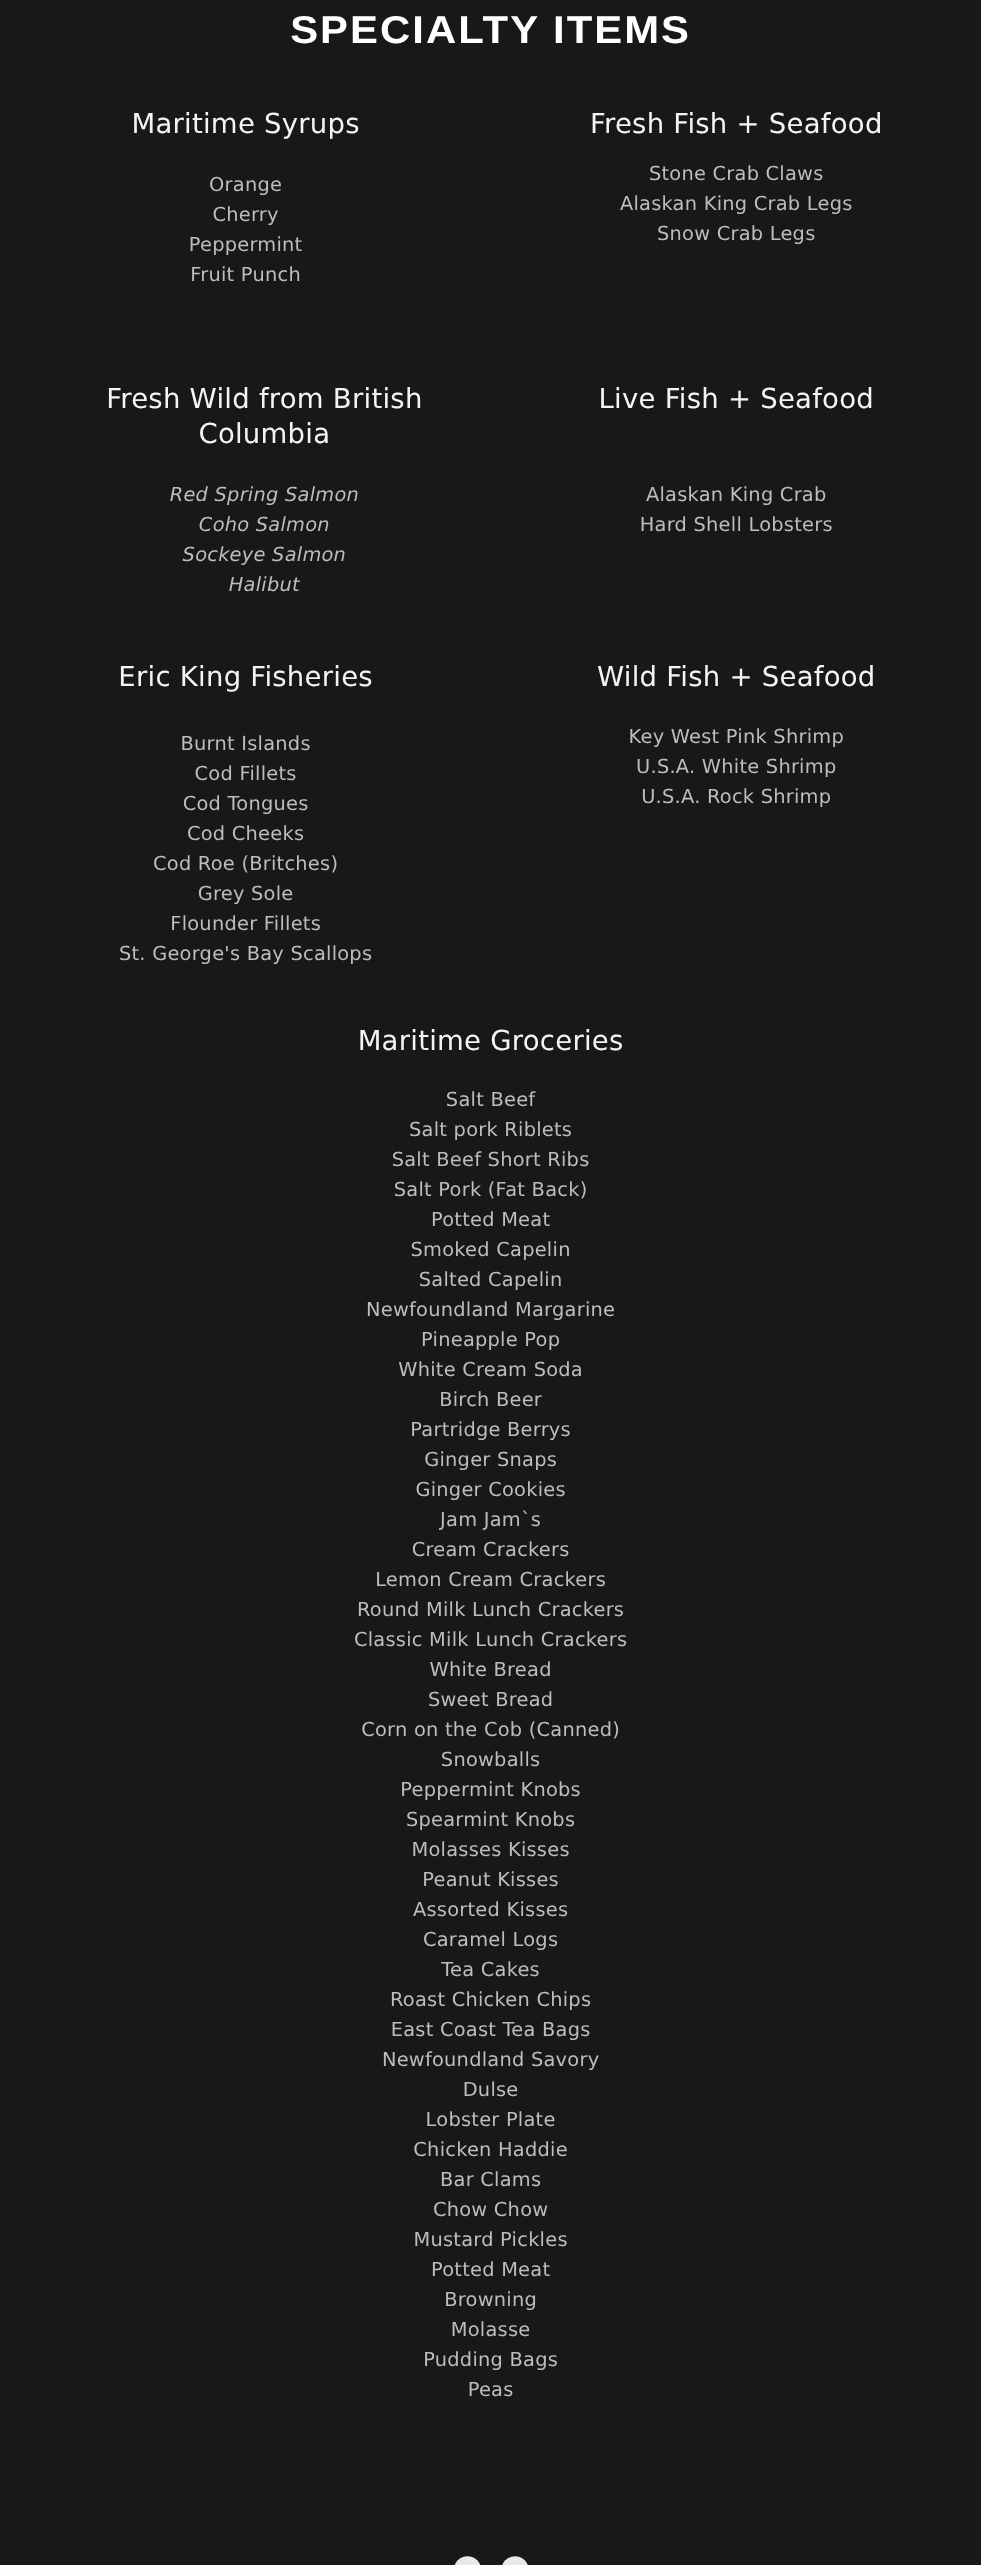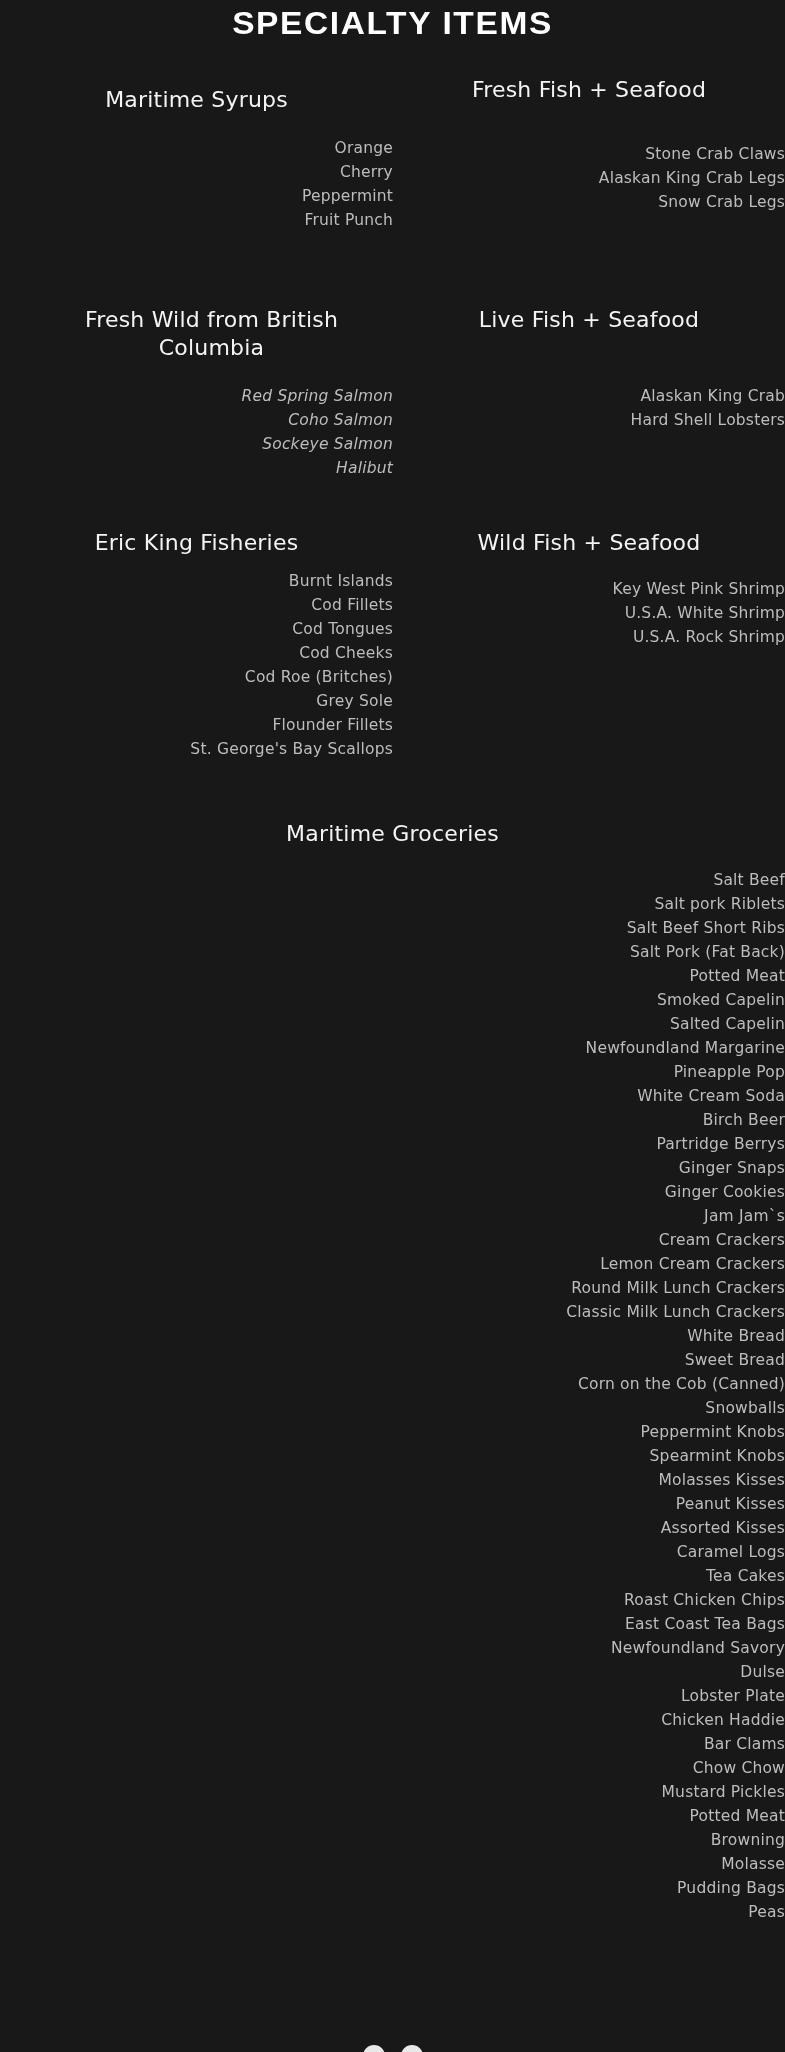--- a/index.html
+++ b/index.html
@@ -85,7 +85,7 @@
     </ul>
 </div>
 
-<div class="section col-right" style="top:76px;">
+<div class="section col-right" style="top:86px;">
   <h2>Fresh Fish + Seafood</h2>
   <ul style="margin-top:38px;" id="list-fresh">
       <li>Stone Crab Claws</li>

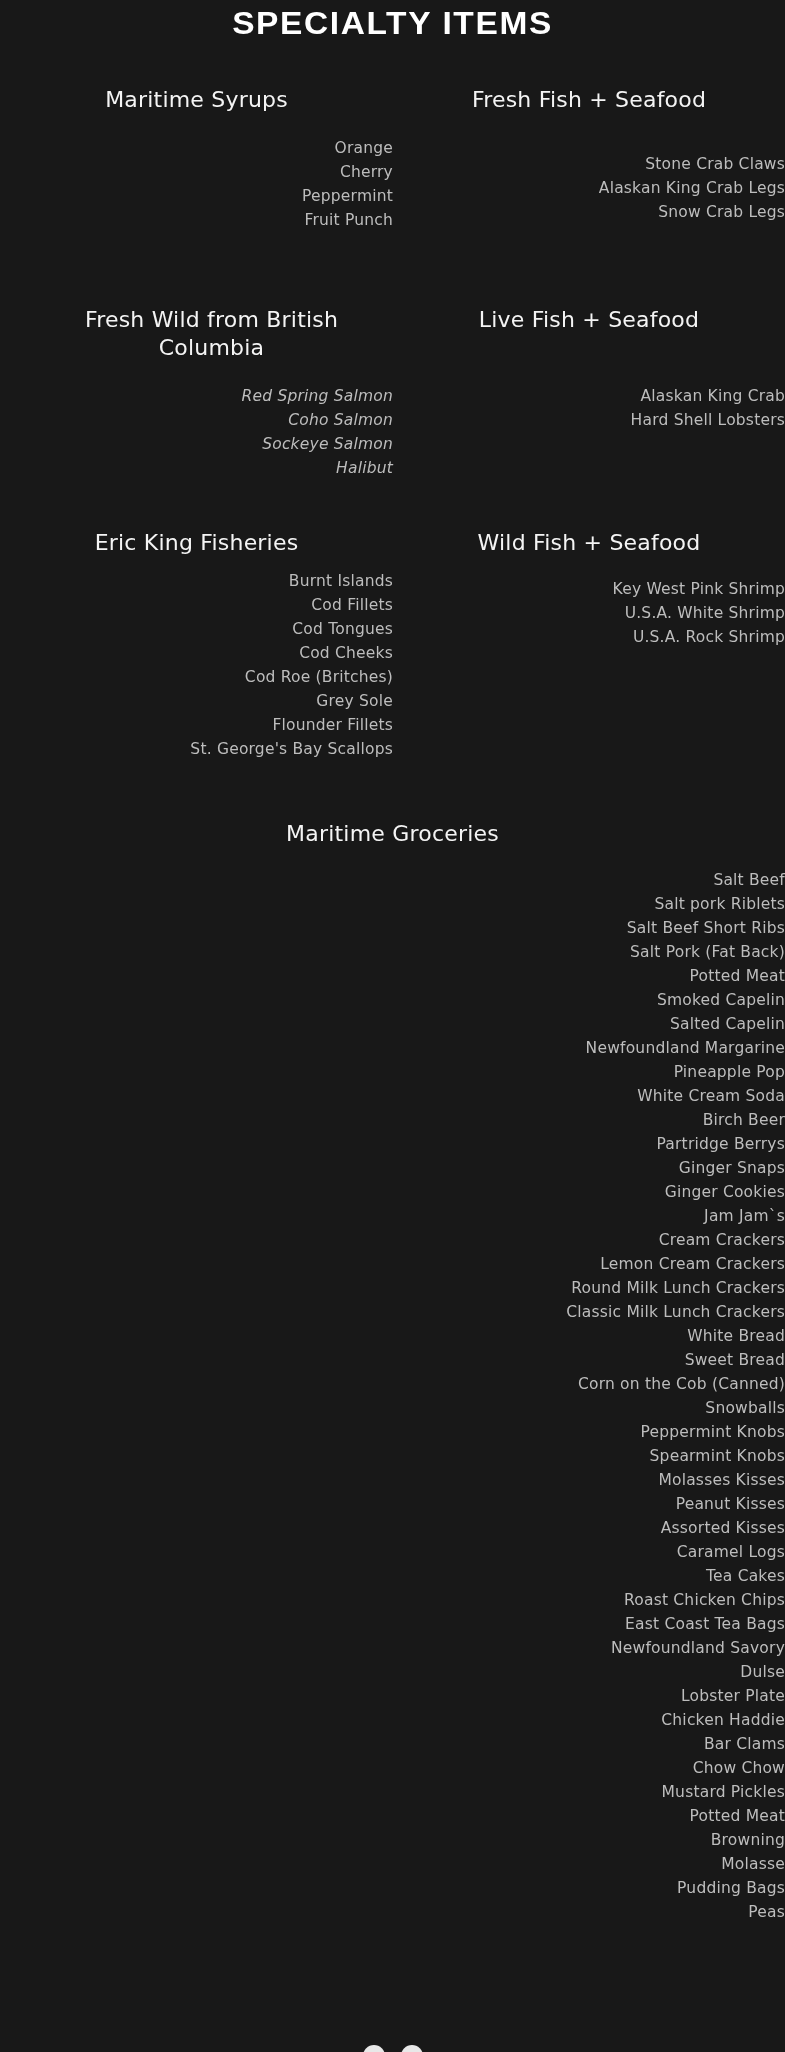--- a/index.html
+++ b/index.html
@@ -42,7 +42,6 @@
     }
     .section ul {
       list-style: none;
-      text-align: right;
     }
     .section li {
       font-size: 15.5px;

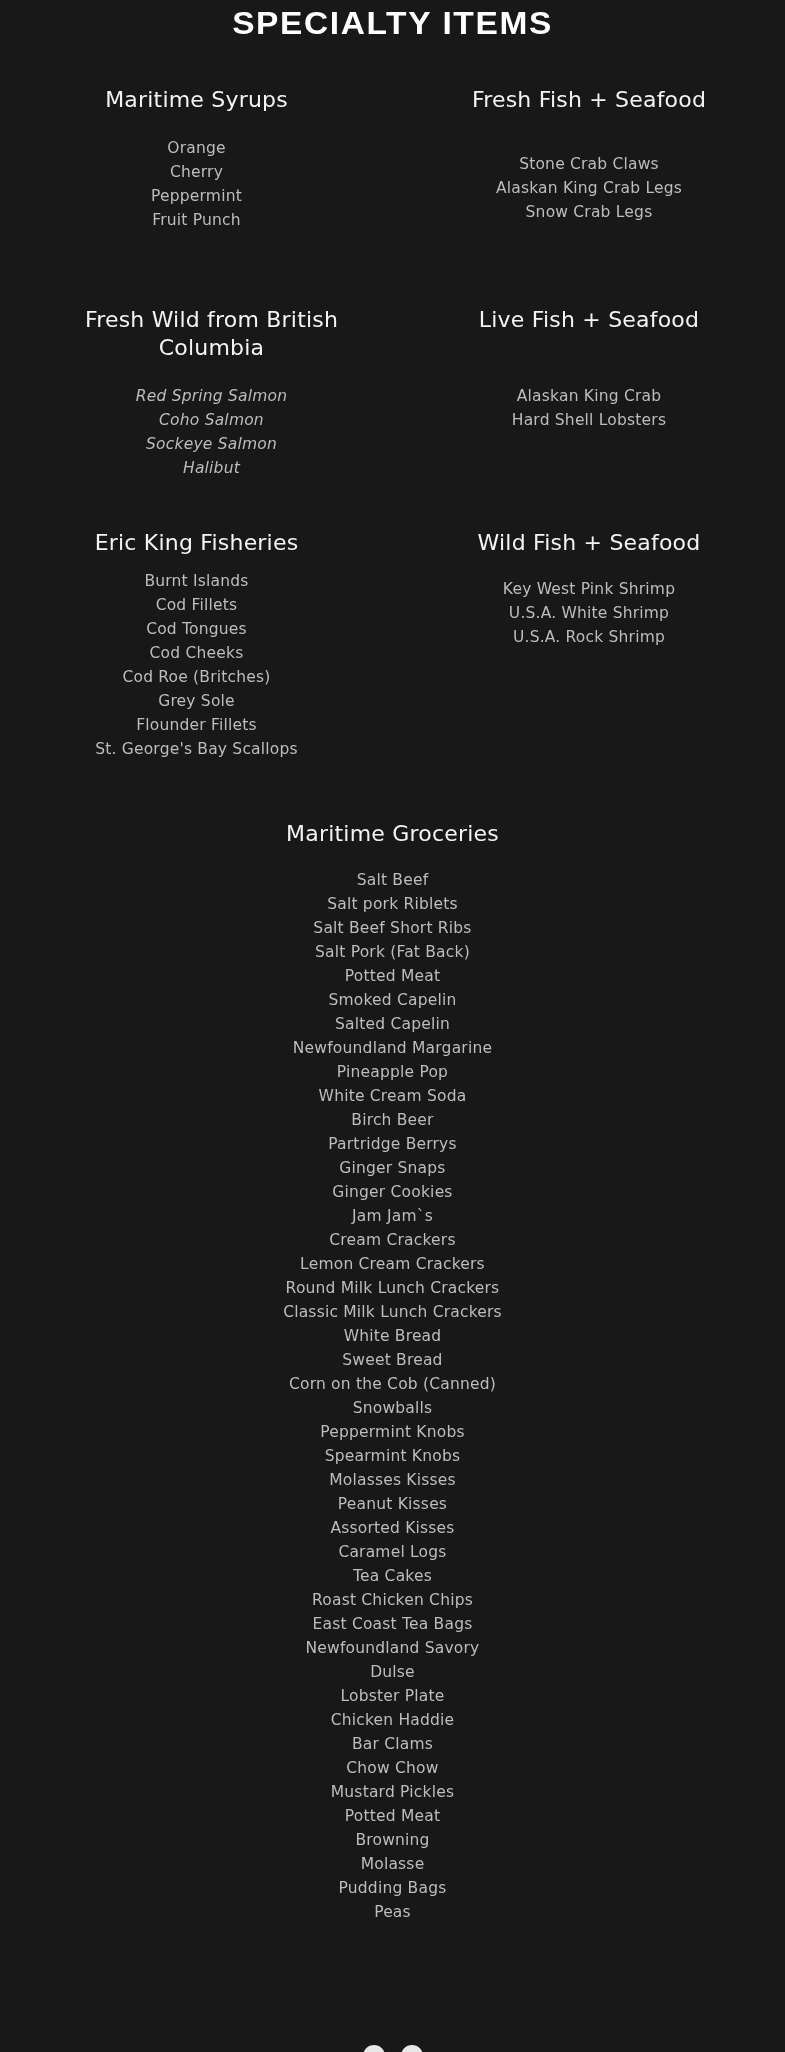--- a/index.html
+++ b/index.html
@@ -86,7 +86,7 @@
 
 <div class="section col-right" style="top:86px;">
   <h2>Fresh Fish + Seafood</h2>
-  <ul style="margin-top:38px;" id="list-fresh">
+  <ul style="margin-top:13px;" id="list-fresh">
       <li>Stone Crab Claws</li>
       <li>Alaskan King Crab Legs</li>
       <li>Snow Crab Legs</li>

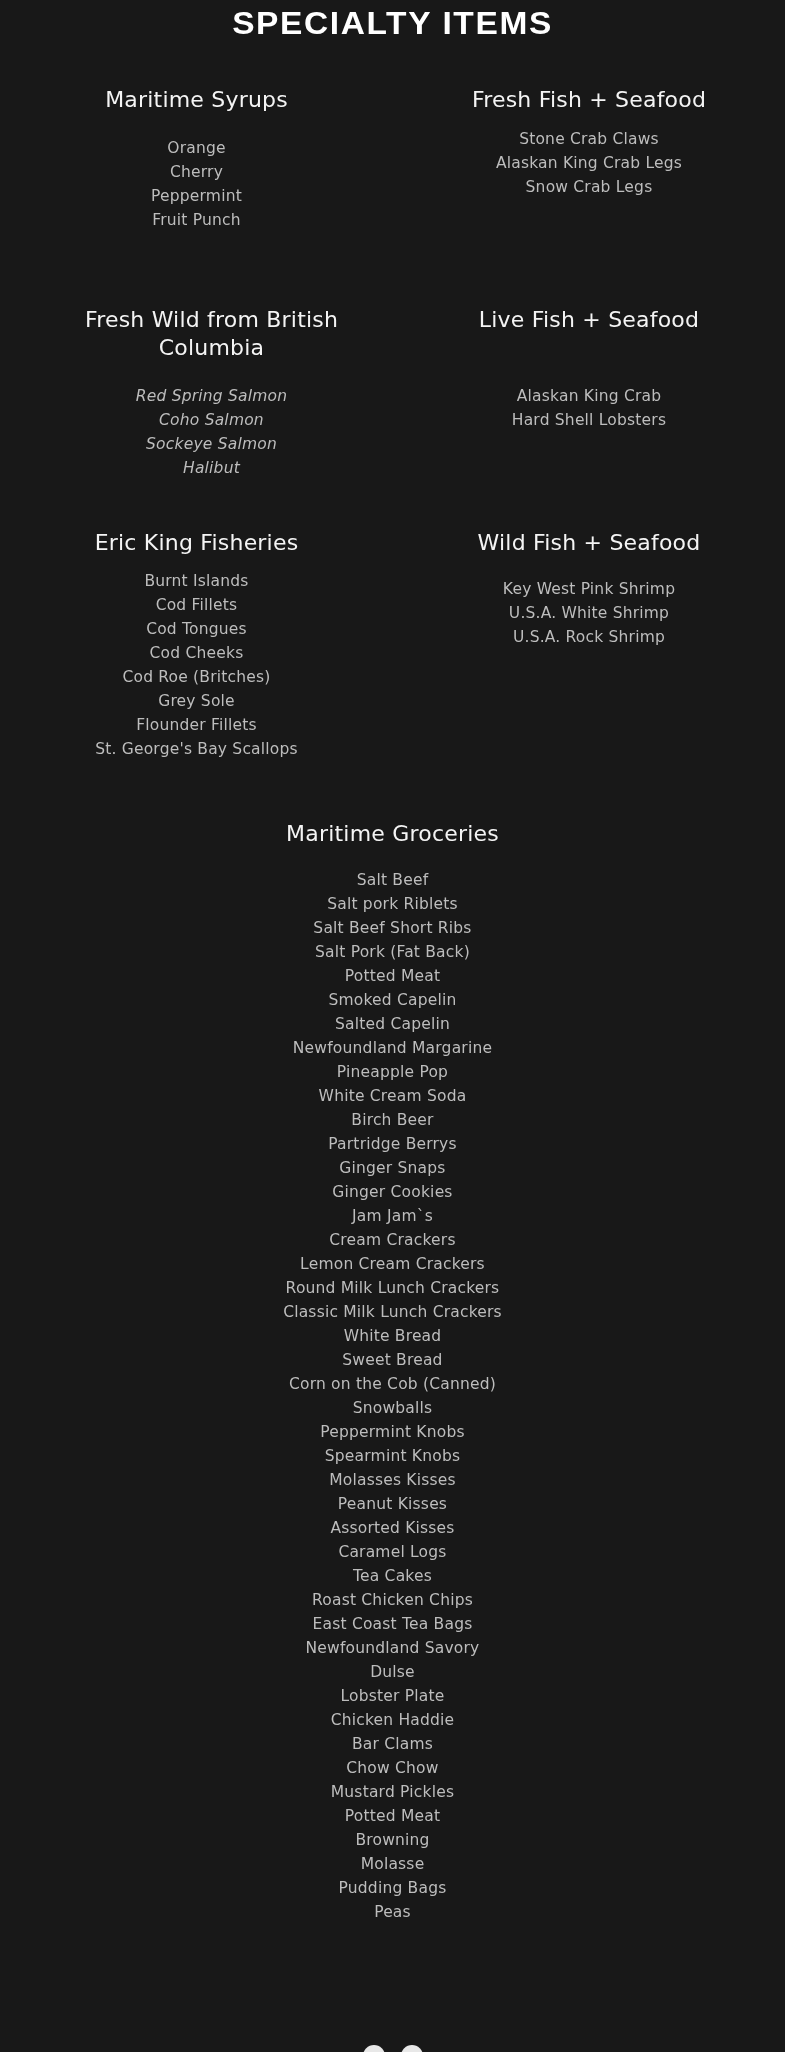--- a/index.html
+++ b/index.html
@@ -116,7 +116,7 @@
 
 <div class="section col-left" style="top:529px;">
   <h2>Eric King Fisheries</h2>
-  <ul style="margin-top:12px;" id="list-eric">
+  <ul style="margin-top:26px;" id="list-eric">
       <li>Burnt Islands</li>
       <li>Cod Fillets</li>
       <li>Cod Tongues</li>

